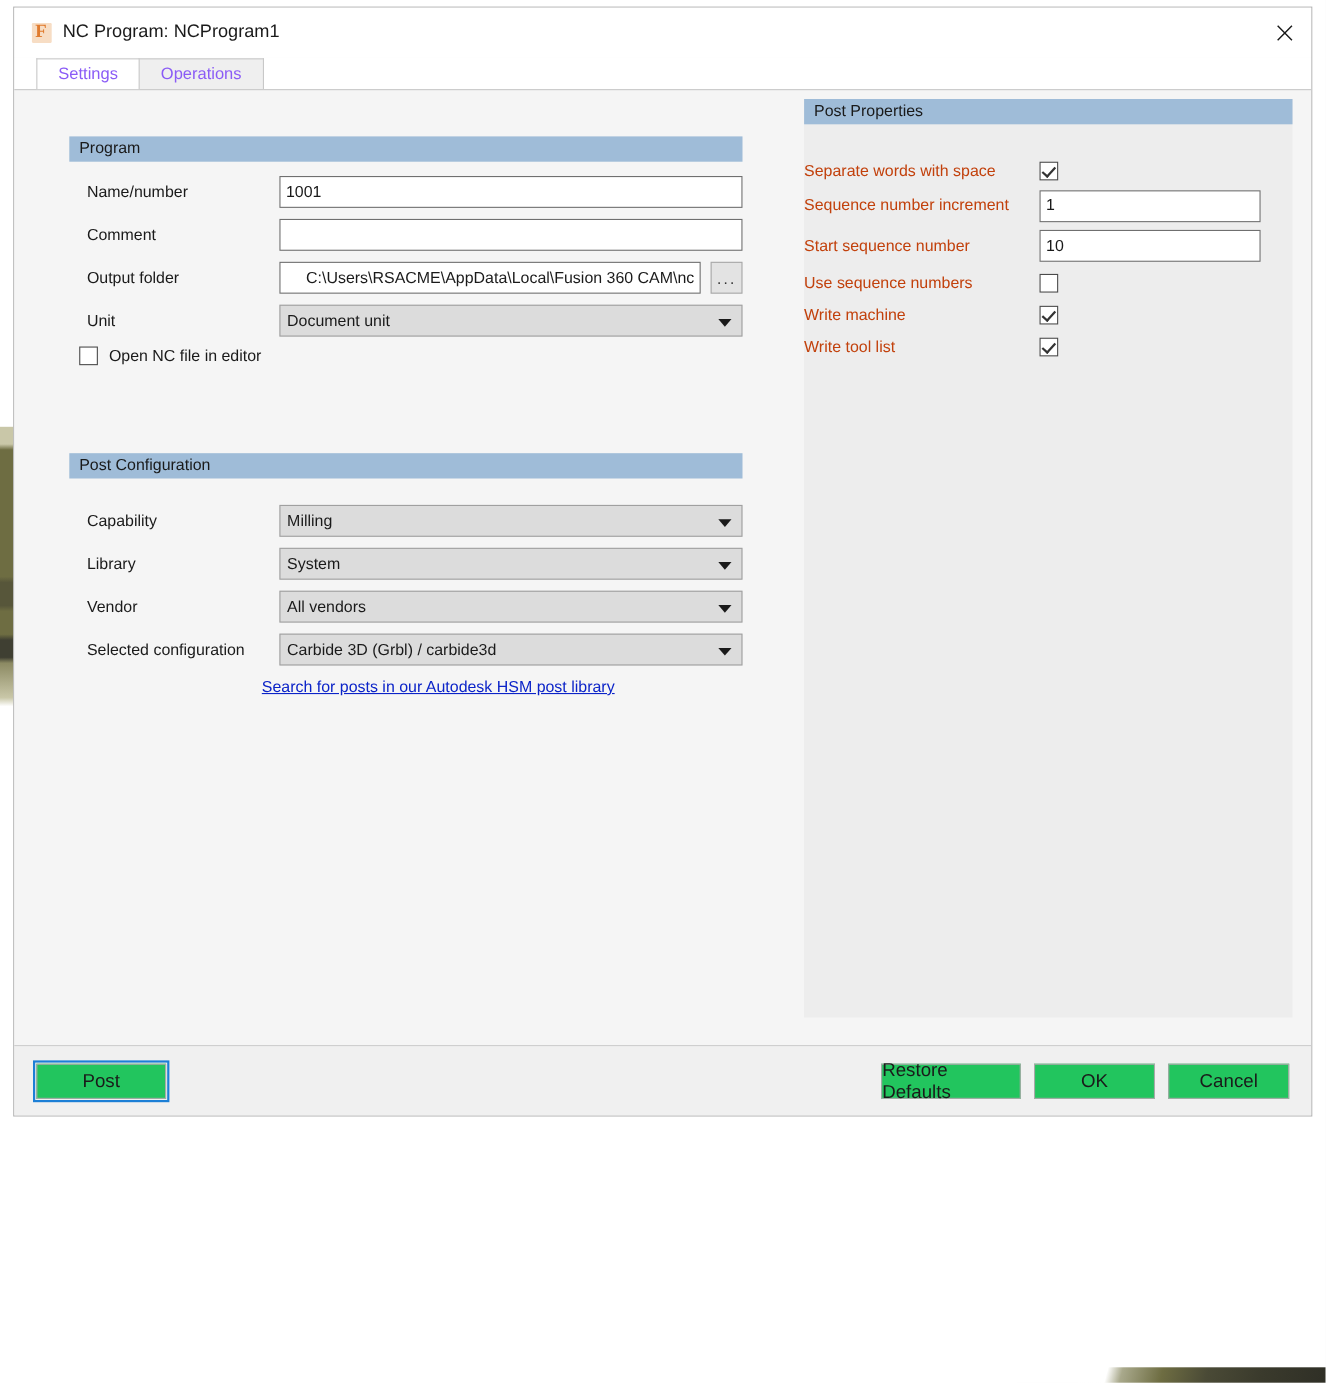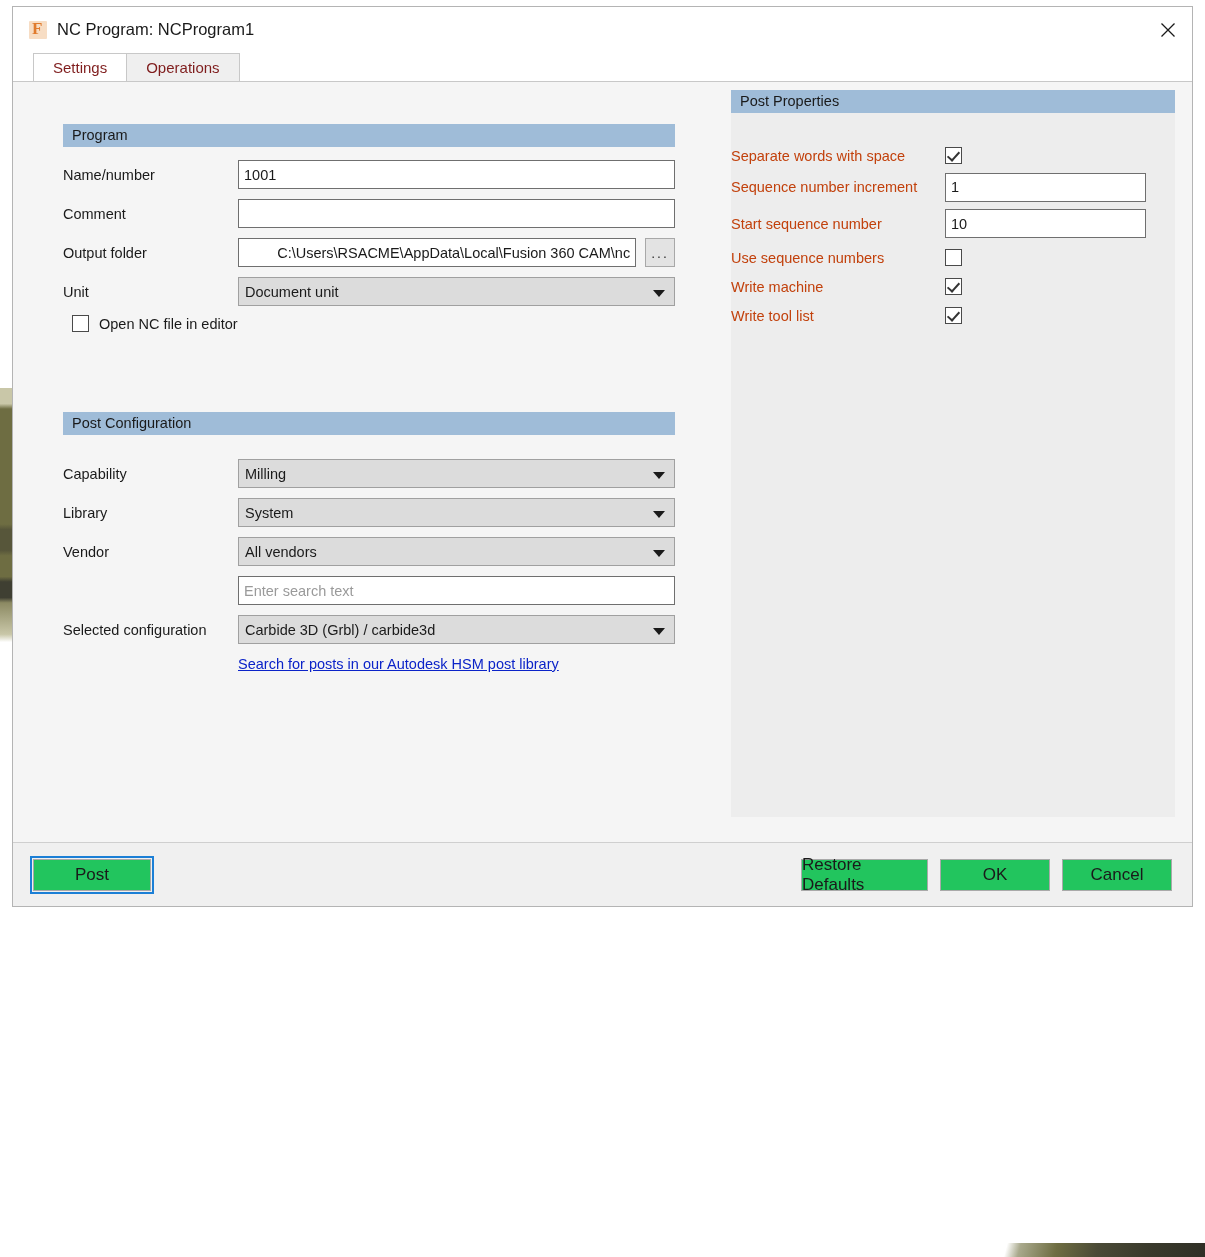--- a/index.html
+++ b/index.html
@@ -51,7 +51,7 @@
     left: 12px;
     top: 6px;
     width: 1181px;
-    height: 901px;
+    height: 1009px;
     background: #f5f5f5;
     border: 1px solid #b4b4b4;
     box-sizing: border-box;

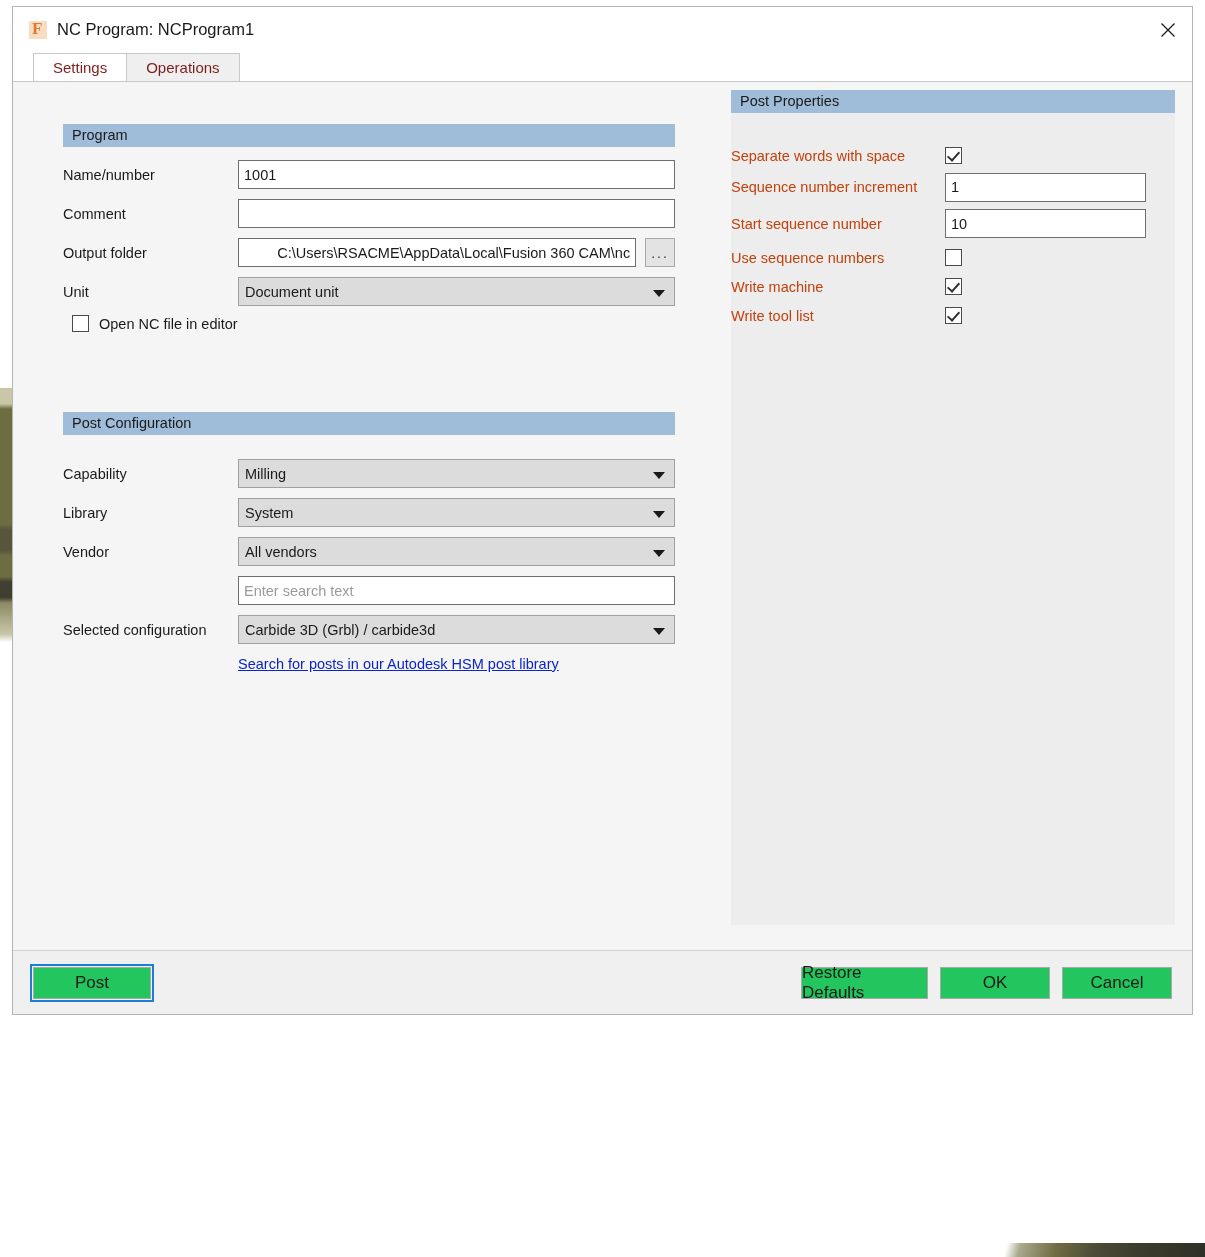--- a/index.html
+++ b/index.html
@@ -122,7 +122,7 @@
     line-height: 28px;
     padding: 0 19px;
     font-size: 15px;
-    color: #7f1d1d;
+    color: #8b5cf6;
     border: 1px solid #c8c8c8;
     border-bottom: none;
     background: #efefef;

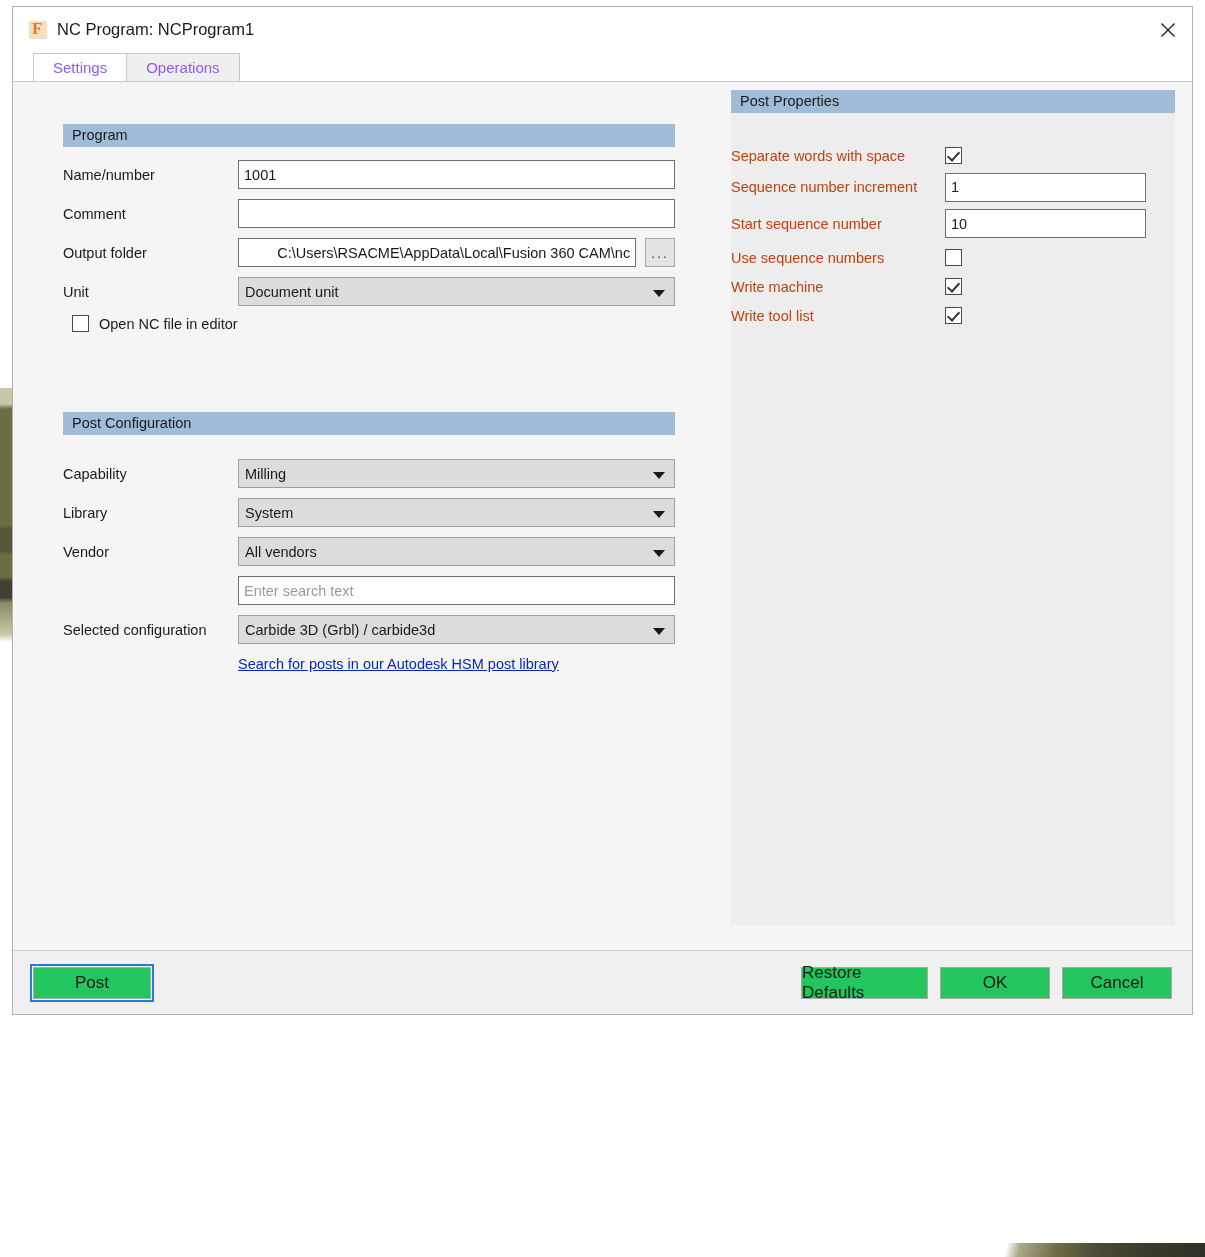--- a/index.html
+++ b/index.html
@@ -178,6 +178,7 @@
     align-items: center;
     height: 31px;
     margin-bottom: 8px;
+    margin-left: 16px;
   }
   .lbl {
     font-size: 14.5px;

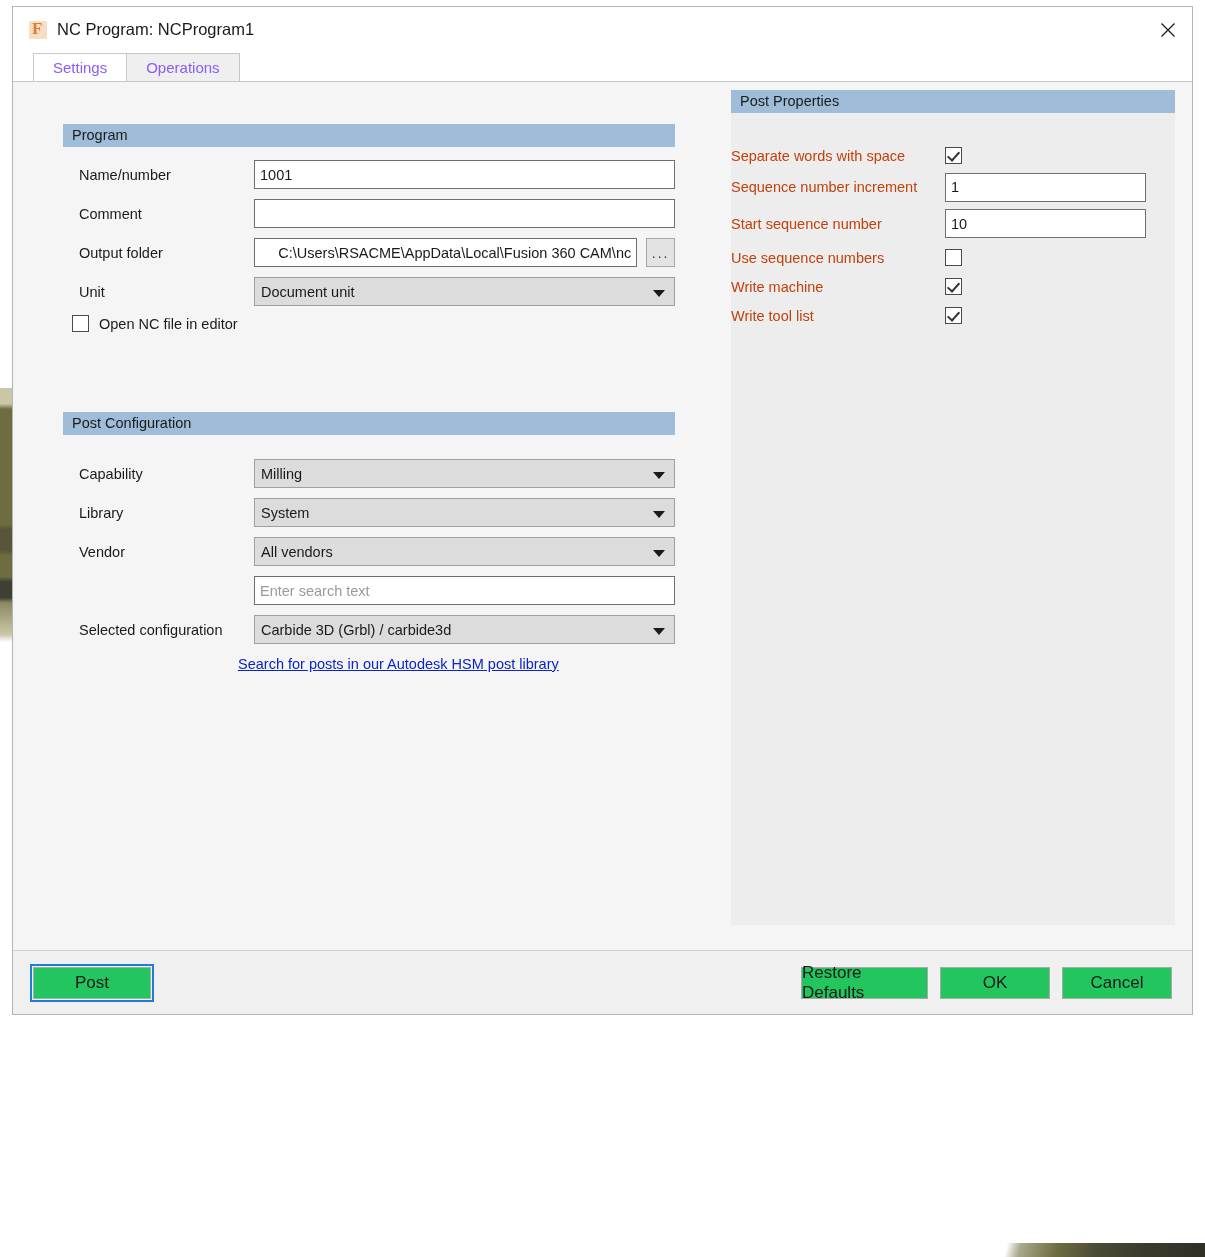--- a/index.html
+++ b/index.html
@@ -431,10 +431,6 @@
             </div>
           </div>
 
-          <div class="form-row">
-            <div class="lbl left-label"></div>
-            <input class="txt field" style="width: 440px;" type="text" placeholder="Enter search text">
-          </div>
 
           <div class="form-row">
             <div class="lbl left-label">Selected configuration</div>

